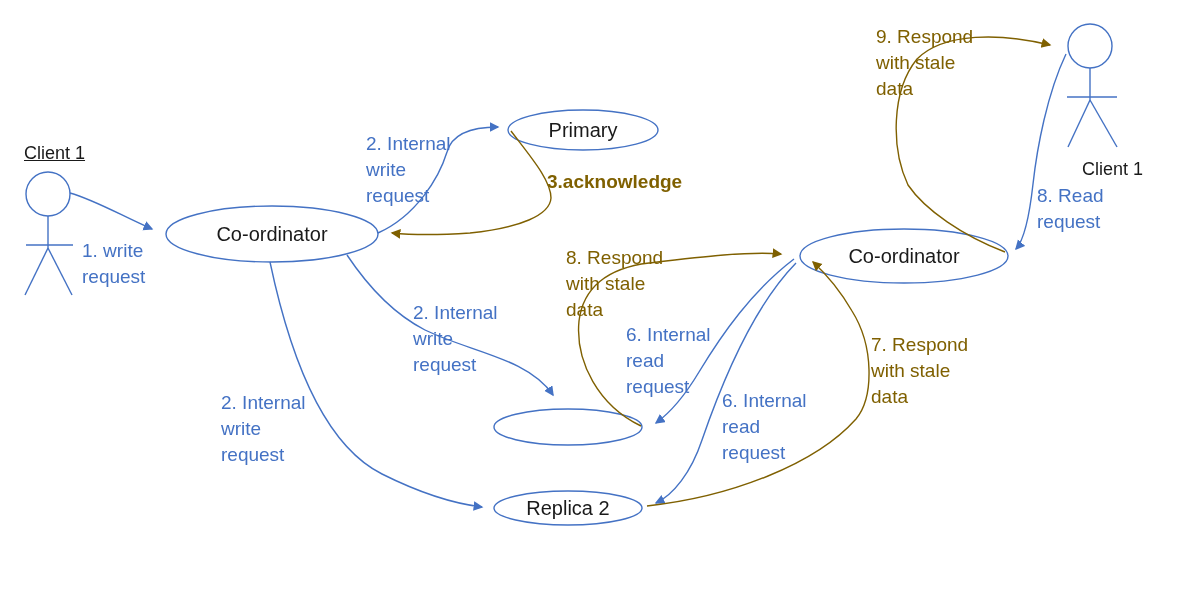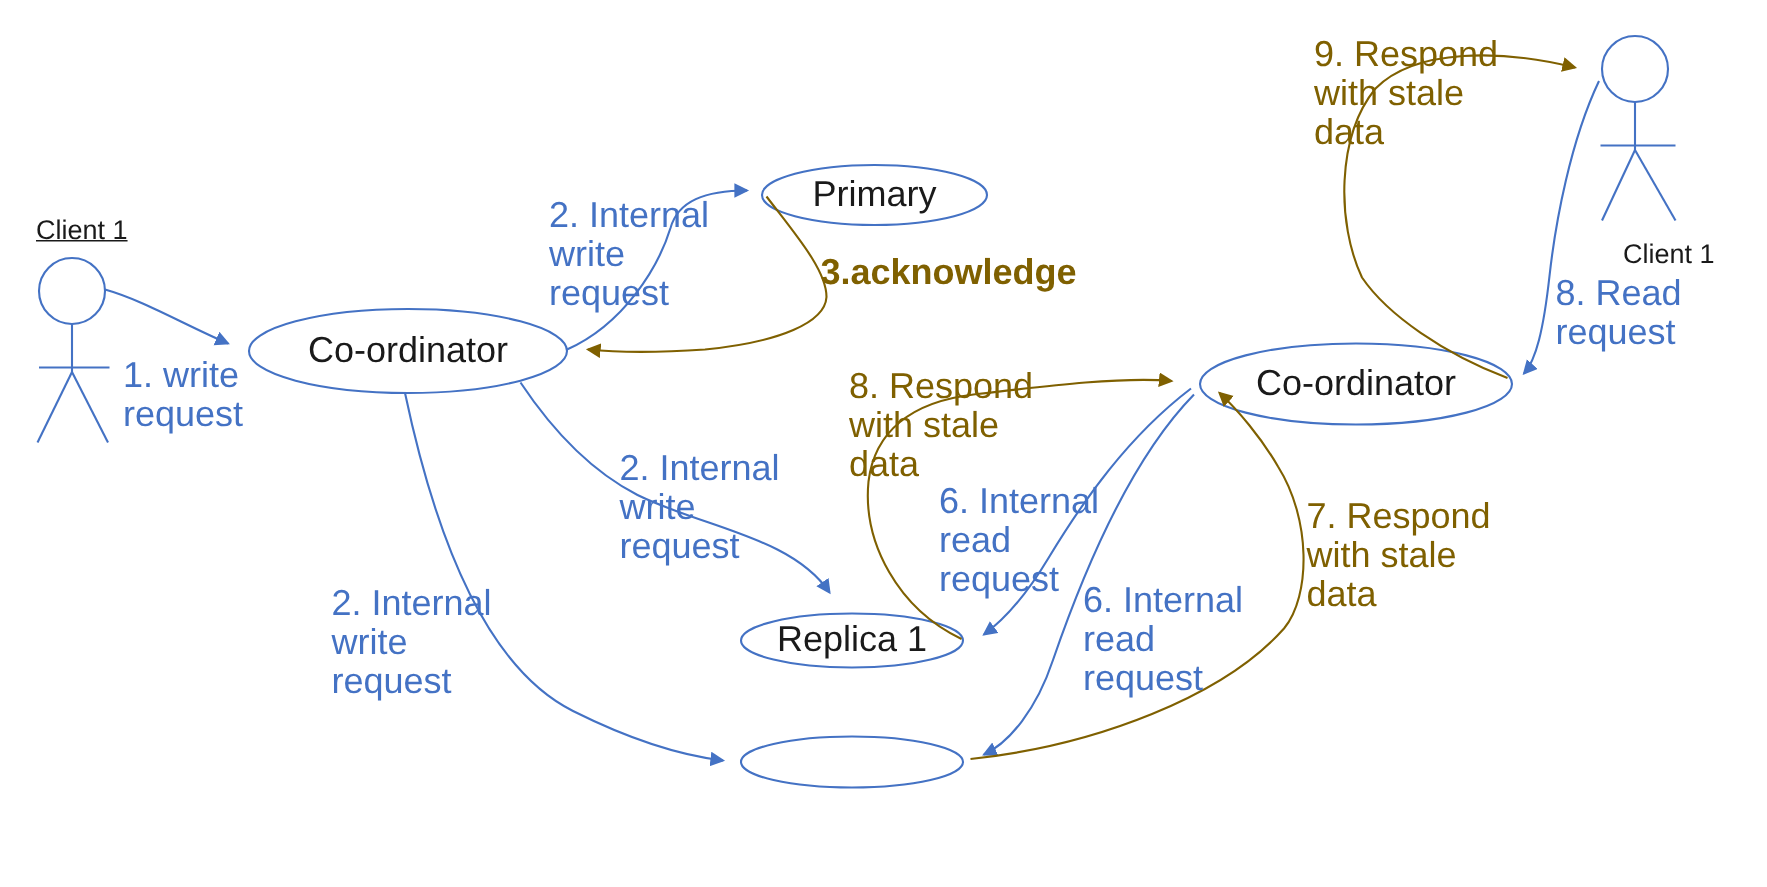--- a/index.html
+++ b/index.html
@@ -9,7 +9,7 @@
   }
   .canvas svg{position:absolute;left:0;top:0;}
   .lbl{
-    position:absolute;font-size:24px;line-height:26px;color:#4472C4;
+    position:absolute;font-size:19px;line-height:26px;color:#4472C4;
     white-space:nowrap;
   }
   .lbl.olive{color:#7F6000;}

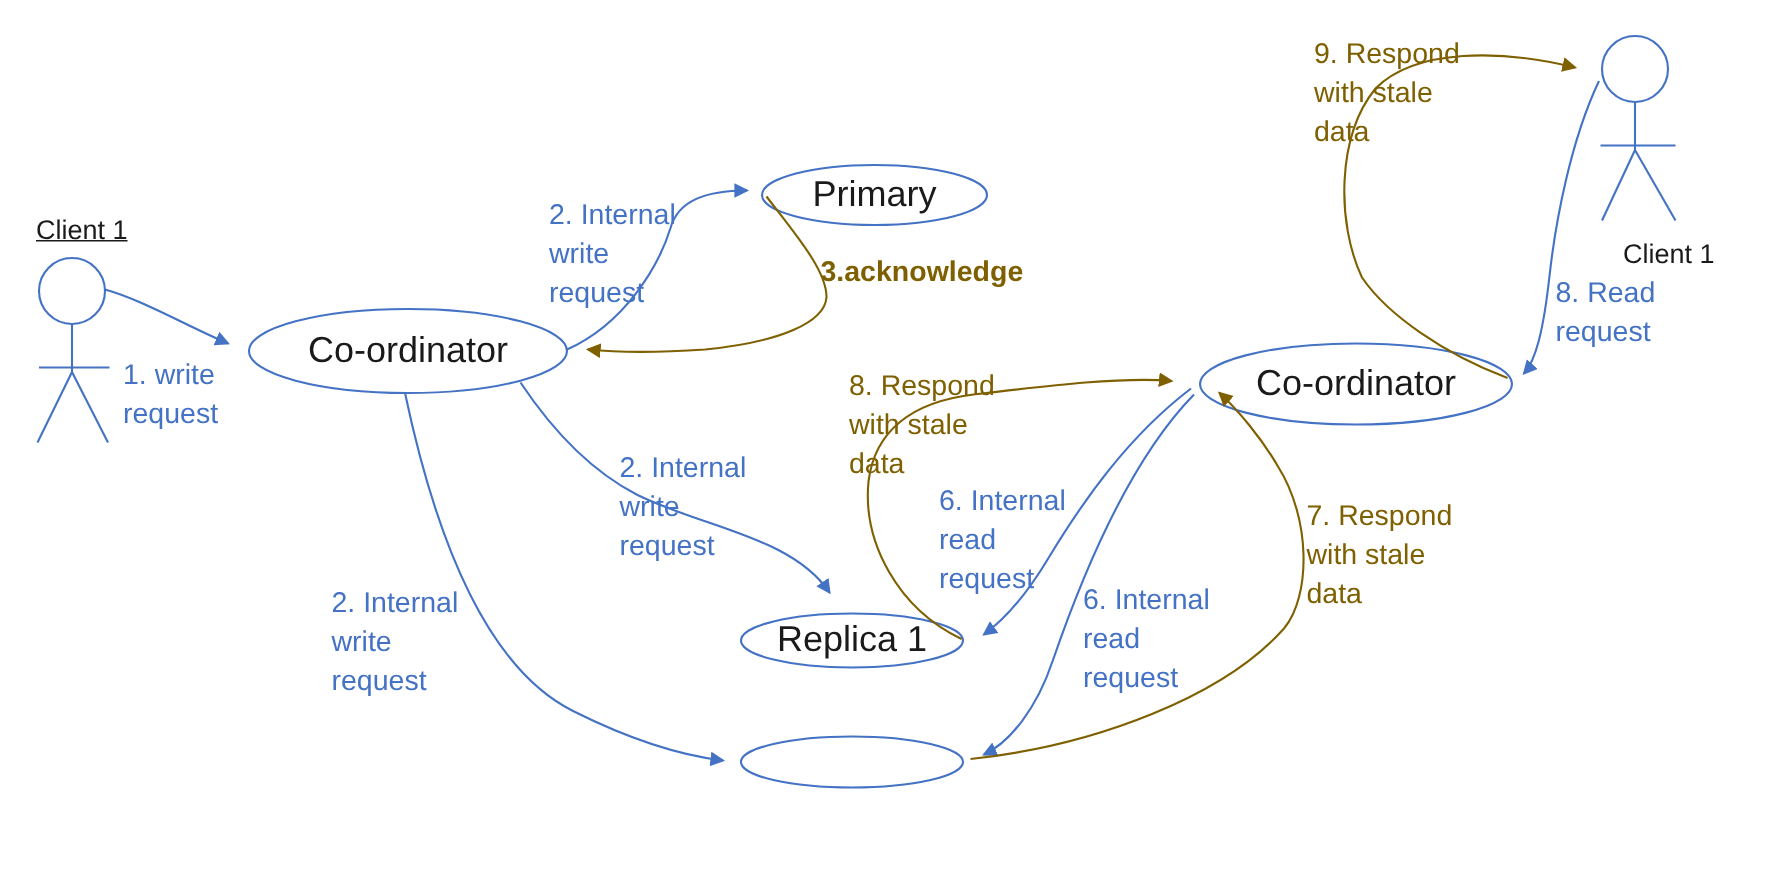--- a/index.html
+++ b/index.html
@@ -15,7 +15,7 @@
   .lbl.olive{color:#7F6000;}
   .node-lbl{
     position:absolute;display:flex;align-items:center;justify-content:center;
-    font-size:24px;color:#1a1a1a;white-space:nowrap;
+    font-size:20px;color:#1a1a1a;white-space:nowrap;
   }
   .client-lbl{
     position:absolute;font-size:18px;line-height:24px;color:#1a1a1a;white-space:nowrap;

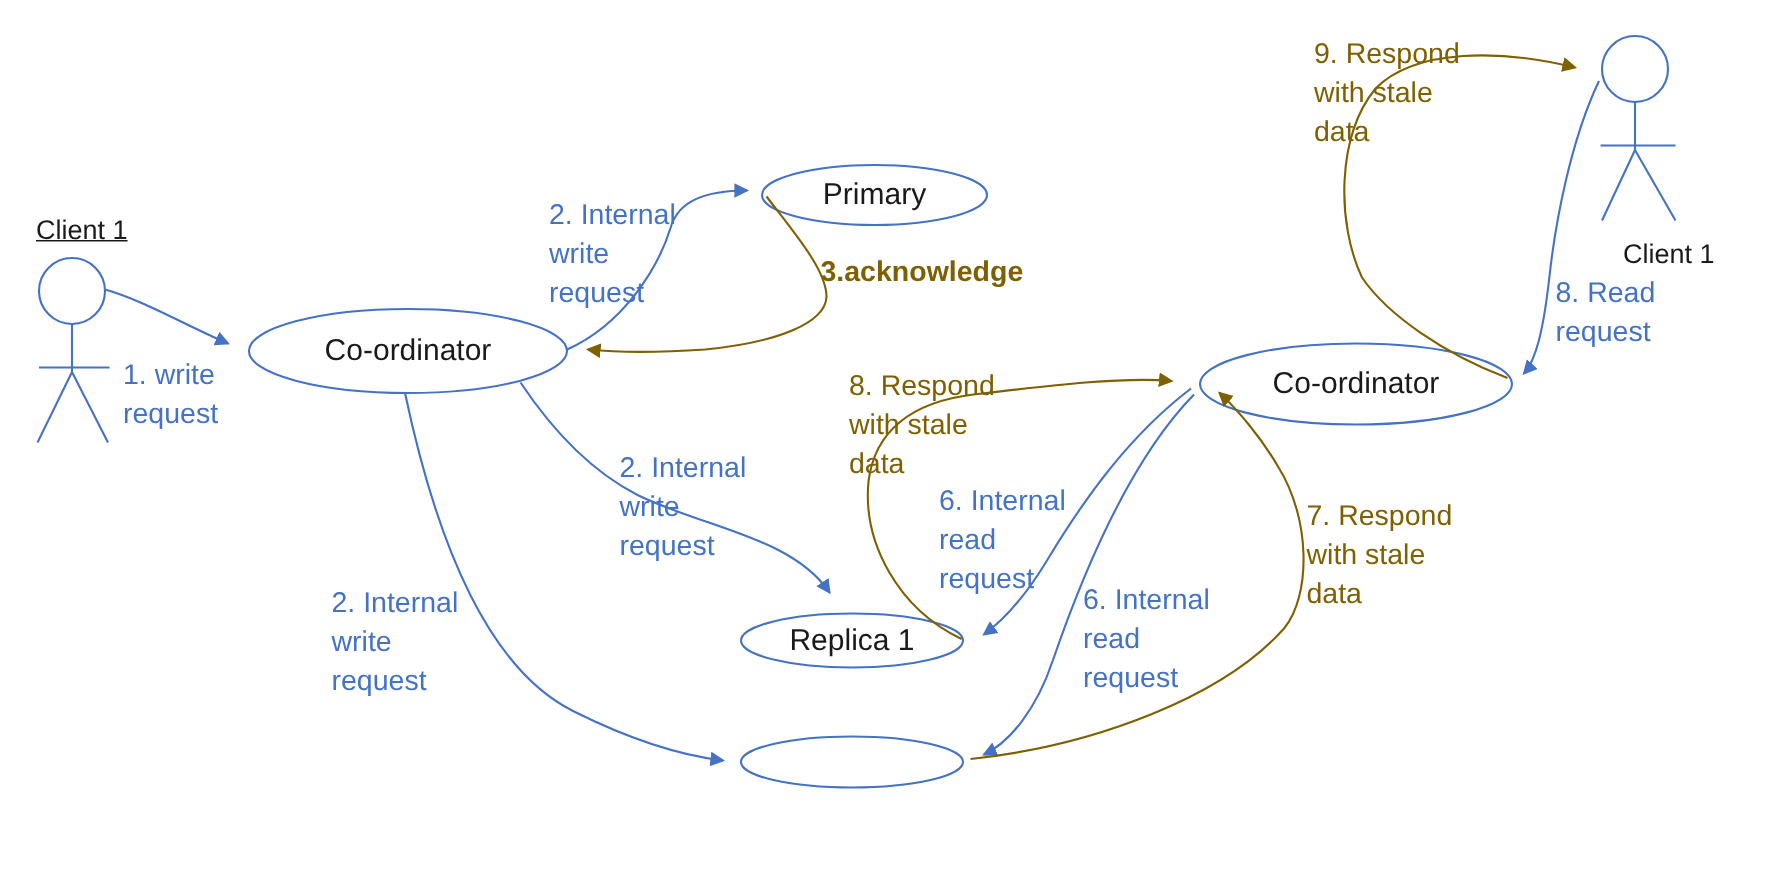--- a/index.html
+++ b/index.html
@@ -80,7 +80,6 @@
 
   <div class="node-lbl" style="left:166px;top:206px;width:212px;height:56px;">Co-ordinator</div>
   <div class="node-lbl" style="left:508px;top:110px;width:150px;height:40px;">Primary</div>
-  <div class="node-lbl" style="left:494px;top:409px;width:148px;height:36px;">Replica 1</div>
   <div class="node-lbl" style="left:800px;top:229px;width:208px;height:54px;">Co-ordinator</div>
 
   <div class="client-lbl" style="left:24px;top:141px;text-decoration:underline;">Client 1</div>

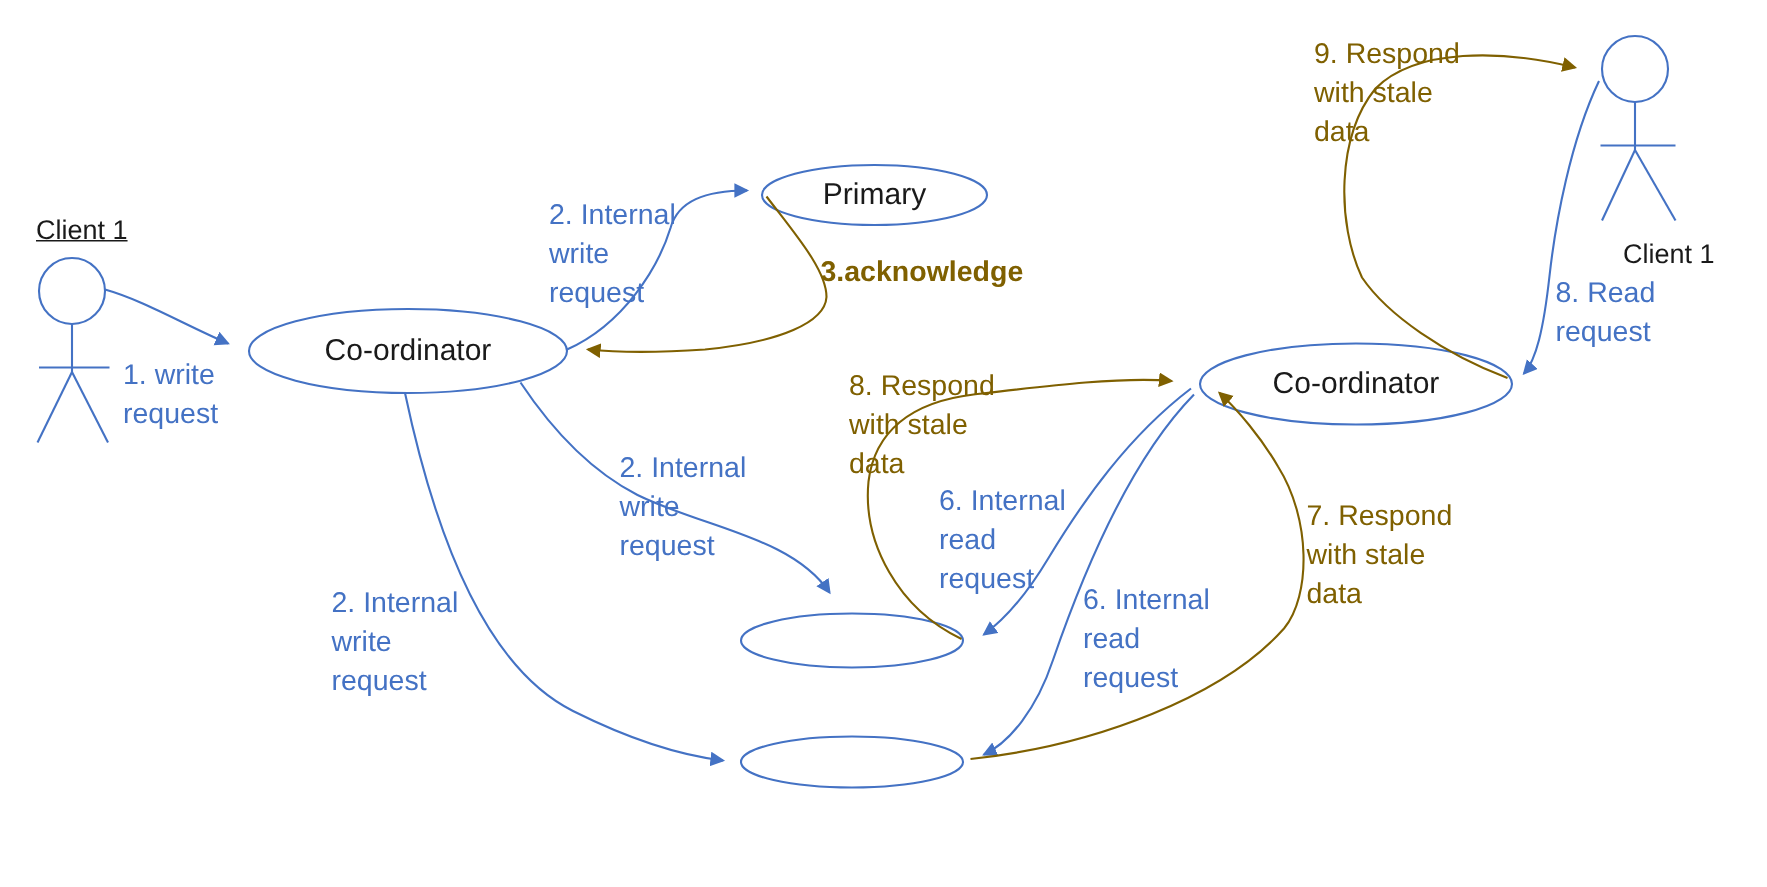--- a/index.html
+++ b/index.html
@@ -80,6 +80,7 @@
 
   <div class="node-lbl" style="left:166px;top:206px;width:212px;height:56px;">Co-ordinator</div>
   <div class="node-lbl" style="left:508px;top:110px;width:150px;height:40px;">Primary</div>
+  <div class="node-lbl" style="left:494px;top:491px;width:148px;height:34px;">Replica 2</div>
   <div class="node-lbl" style="left:800px;top:229px;width:208px;height:54px;">Co-ordinator</div>
 
   <div class="client-lbl" style="left:24px;top:141px;text-decoration:underline;">Client 1</div>

